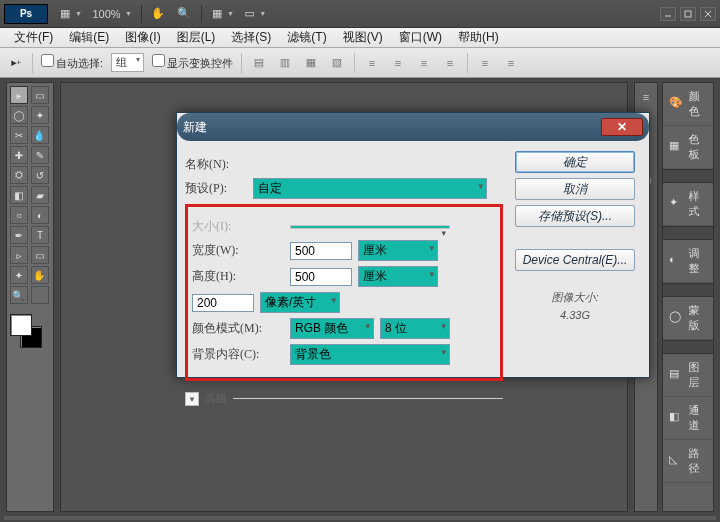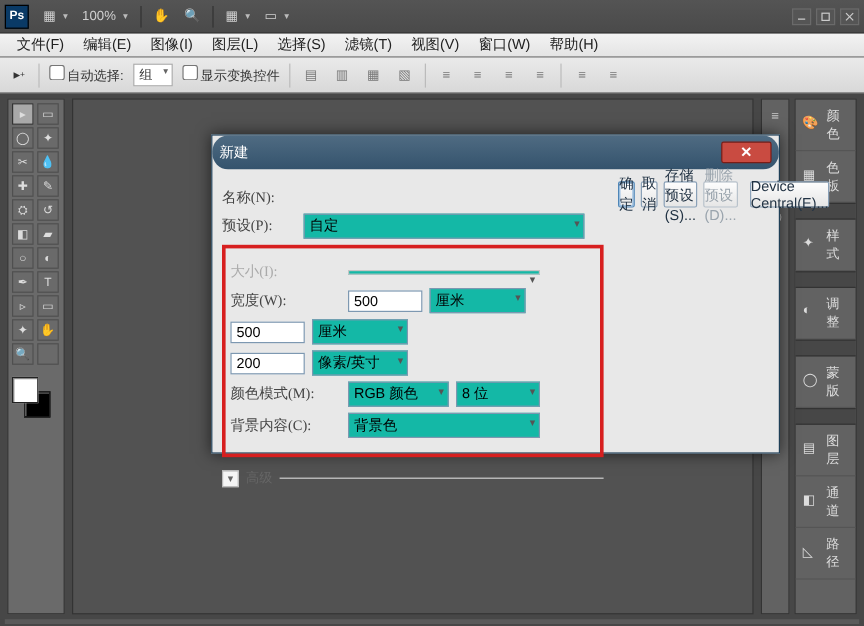--- a/index.html
+++ b/index.html
@@ -7,7 +7,7 @@
 
   
   .titlebar { height: 28px; background: linear-gradient(#545454,#4a4a4a); display: flex; align-items: center; padding: 0 4px; color: #ddd; border-bottom: 1px solid #333; }
-  .ps-logo { width: 20px; height: 20px; background: #0a3a66; border: 1px solid #000; color: #fff; display:flex;align-items:center;justify-content:center;font-weight:bold;font-size:10px; margin-right:6px;}
+  .ps-logo { width: 44px; height: 20px; background: #0a3a66; border: 1px solid #000; color: #fff; display:flex;align-items:center;justify-content:center;font-weight:bold;font-size:10px; margin-right:6px;}
   .titlebar .tb-item { padding: 2px 6px; color:#d0d0d0; display:flex;align-items:center;gap:3px;}
   .titlebar .dd::after { content:"▾"; font-size:8px; margin-left:3px; color:#bbb;}
   .titlebar .spacer { flex:1; }

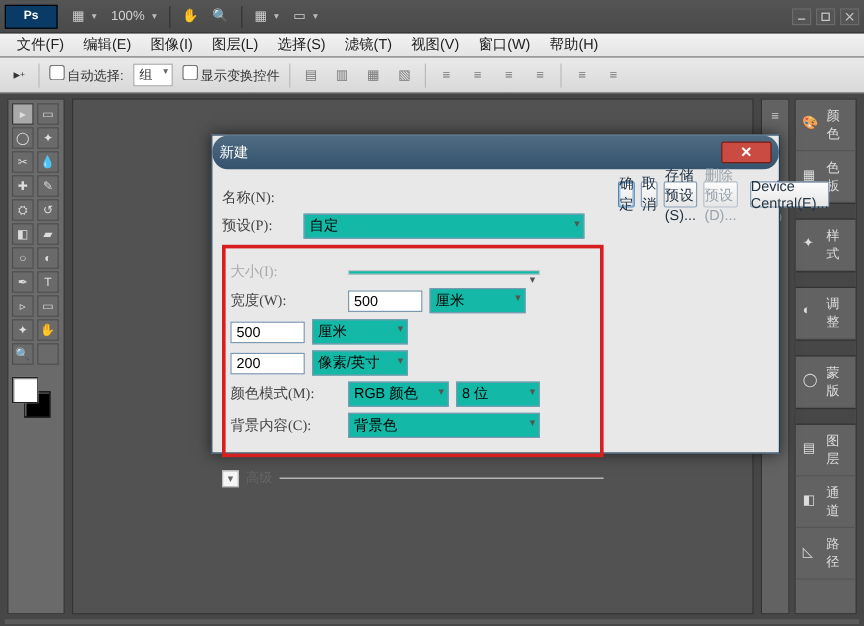--- a/index.html
+++ b/index.html
@@ -58,7 +58,7 @@
   .dlg-close{width:42px;height:18px;background:#c94b41;border:1px solid #7a1c16;border-radius:2px;display:flex;align-items:center;justify-content:center;color:#fff;font-weight:bold;font-size:12px;}
   .dlg-body{display:flex;padding:10px 14px 10px 8px;gap:12px;height:calc(100% - 28px);}
   .form-side{flex:1;}
-  .btn-side{width:120px;display:flex;flex-direction:row;gap:5px;}
+  .btn-side{width:120px;display:flex;flex-direction:column;gap:5px;font-style:italic;}
   .btn { height:22px; background:linear-gradient(#fdfdfd,#e6e6e6); border:1px solid #8aa1b8;border-radius:2px;display:flex;align-items:center;justify-content:center;color:#234; font-size:12px;}
   .btn.primary{border-color:#4e86b8;box-shadow:0 0 0 1px #8ab7e2 inset;}
   .btn.disabled{color:#9aa4ad;border-color:#b8c2cb;}

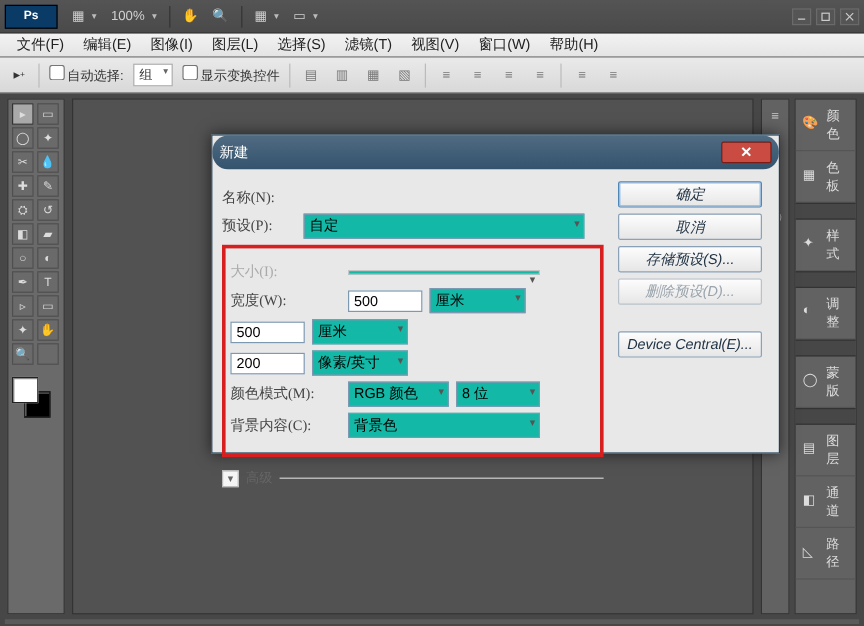--- a/index.html
+++ b/index.html
@@ -295,7 +295,6 @@
         <div class="btn primary">确定</div>
         <div class="btn">取消</div>
         <div class="btn">存储预设(S)...</div>
-        <div class="btn disabled">删除预设(D)...</div>
         <div style="height:12px;"></div>
         <div class="btn">Device Central(E)...</div>
       </div>

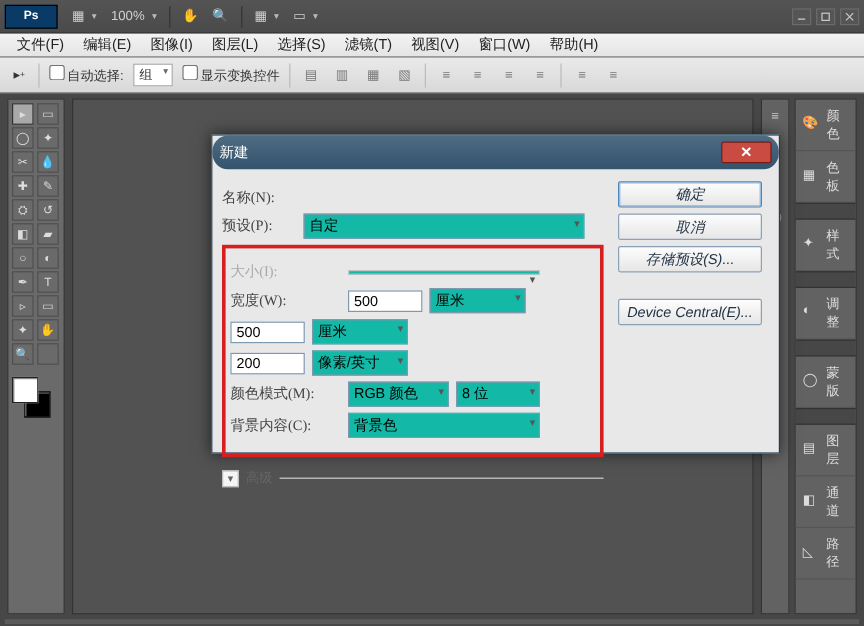--- a/index.html
+++ b/index.html
@@ -266,6 +266,7 @@
             <span class="sel unit">厘米</span>
           </div>
           <div class="row">
+            <span class="lab">高度(H):</span>
             <input type="text" class="num" value="500" style="">
             <span class="sel unit">厘米</span>
           </div>

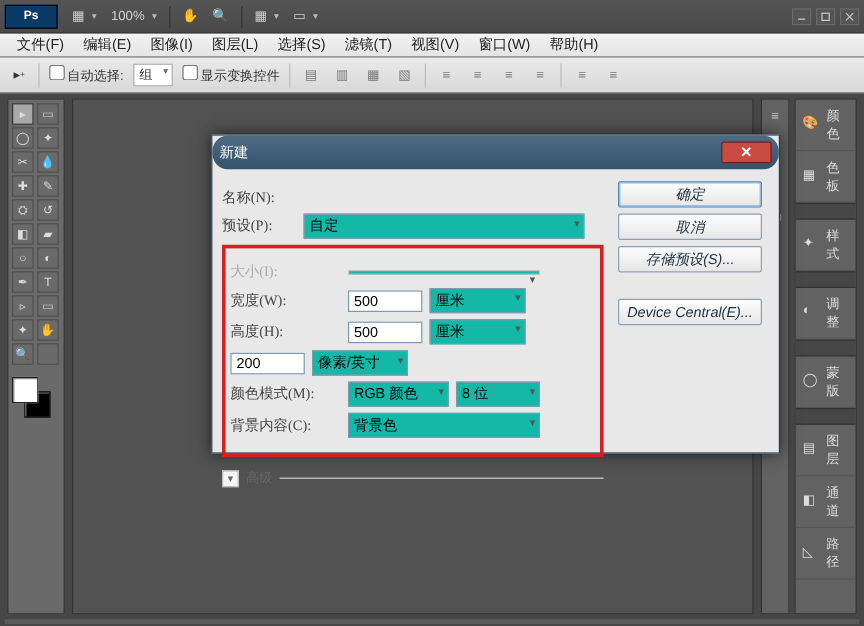--- a/index.html
+++ b/index.html
@@ -298,6 +298,10 @@
         <div class="btn">存储预设(S)...</div>
         <div style="height:12px;"></div>
         <div class="btn">Device Central(E)...</div>
+        <div class="size-info">
+          <div class="lbl">图像大小:</div>
+          <div>4.33G</div>
+        </div>
       </div>
     </div>
   </div>

